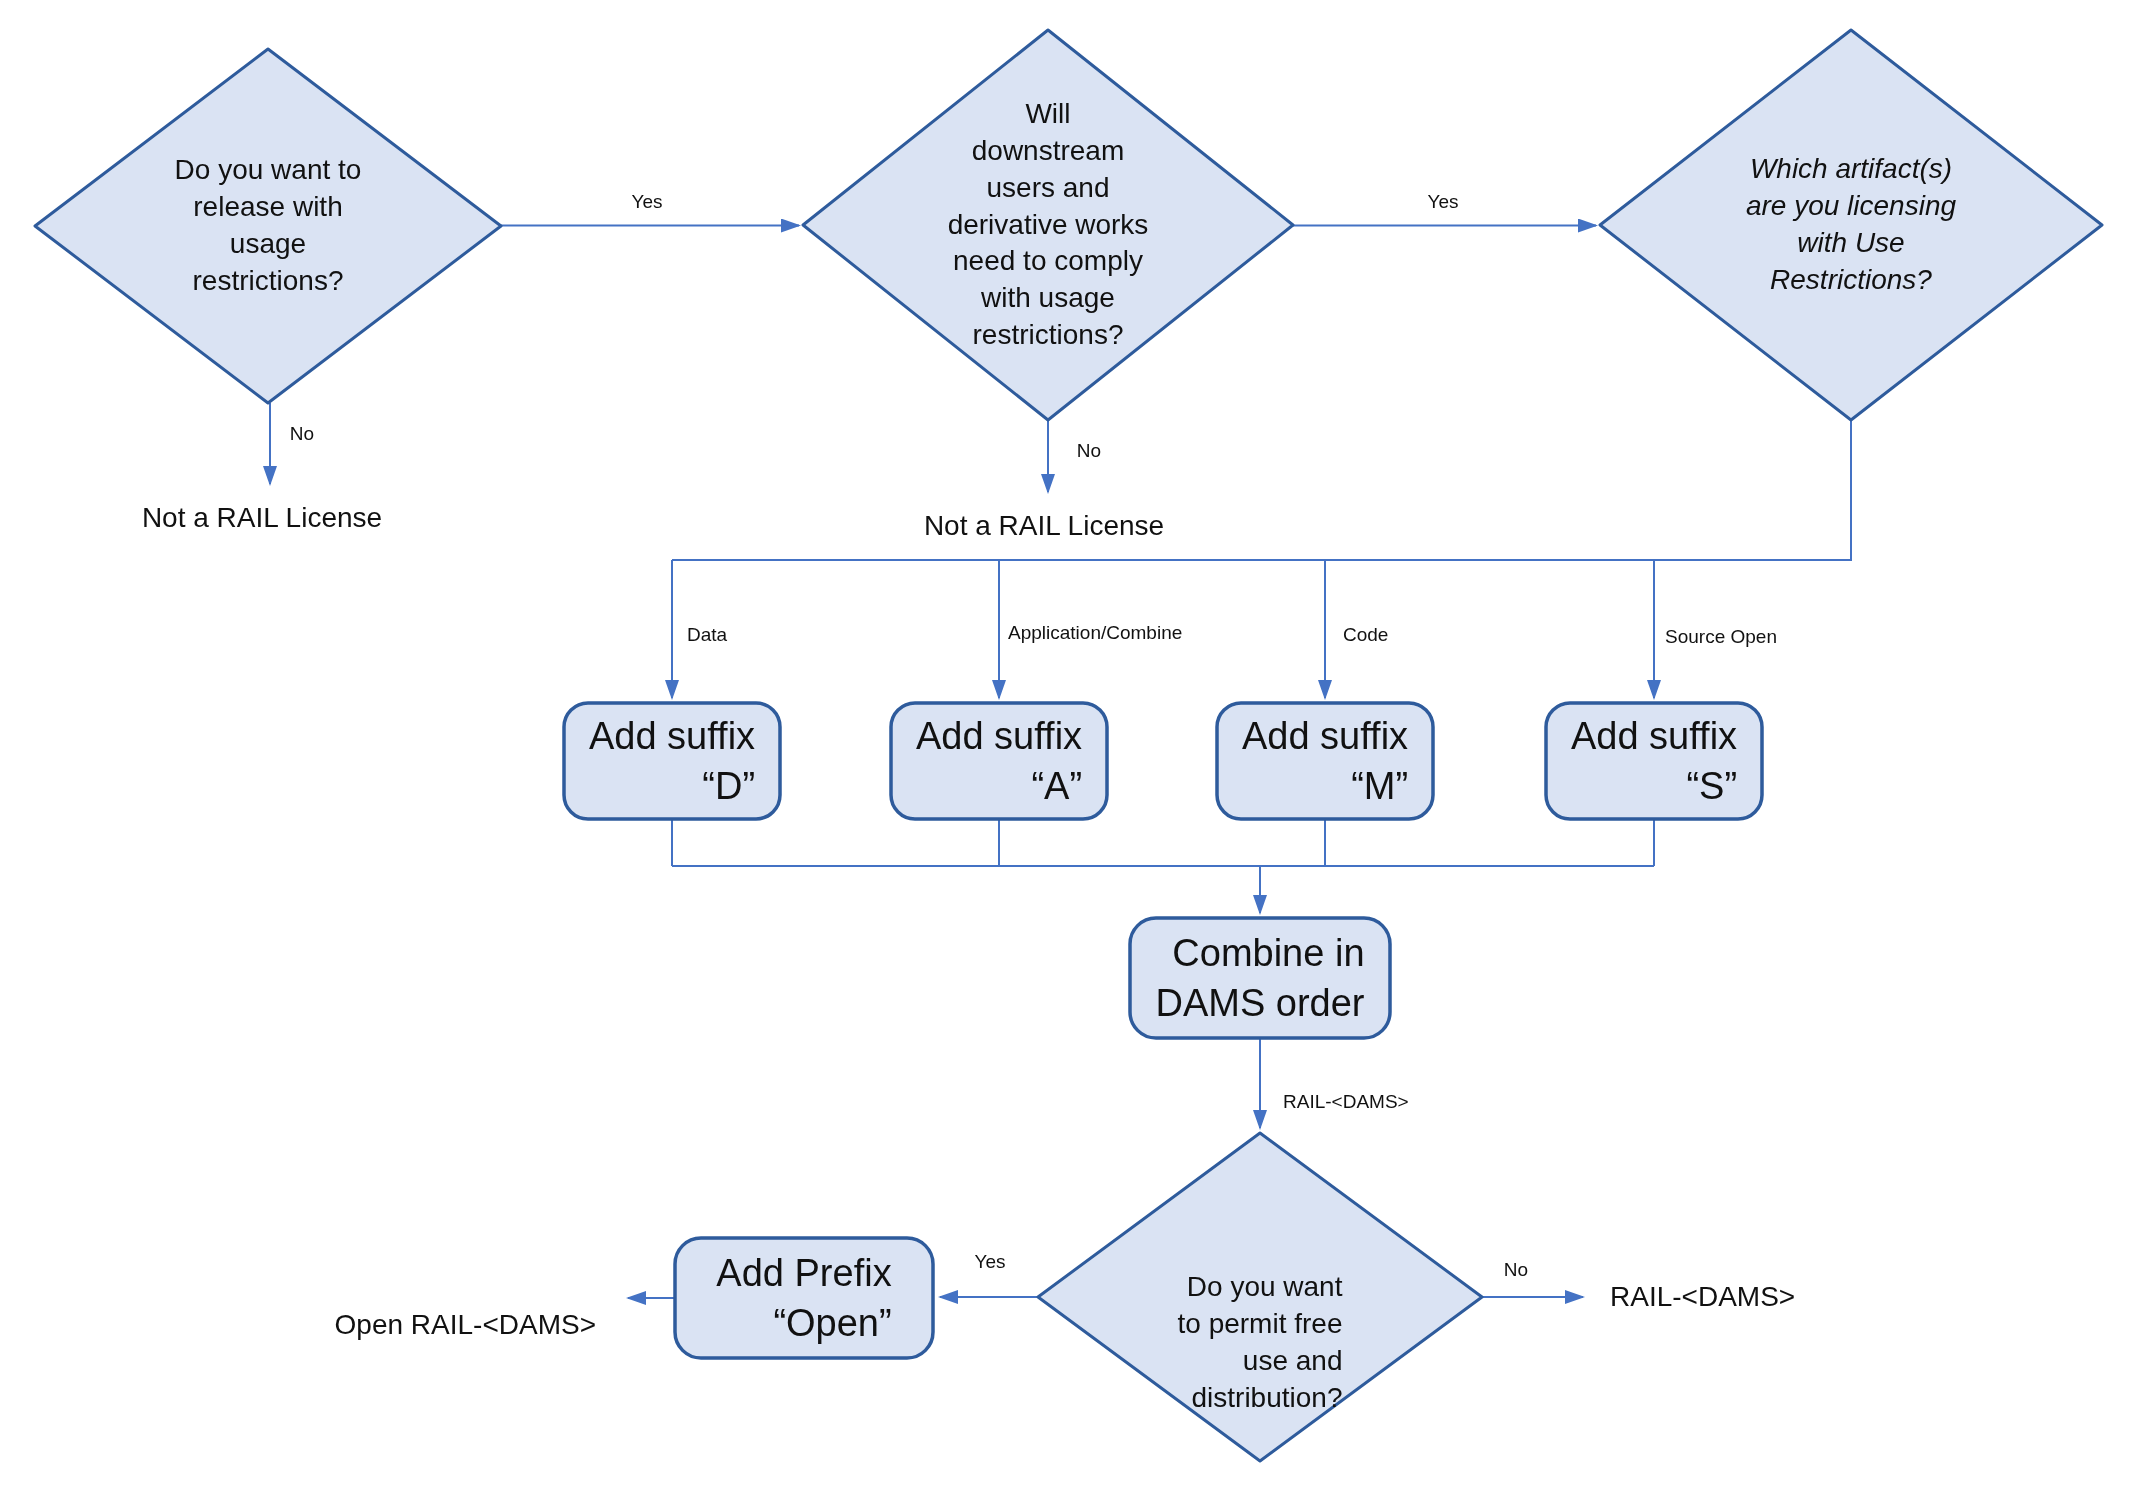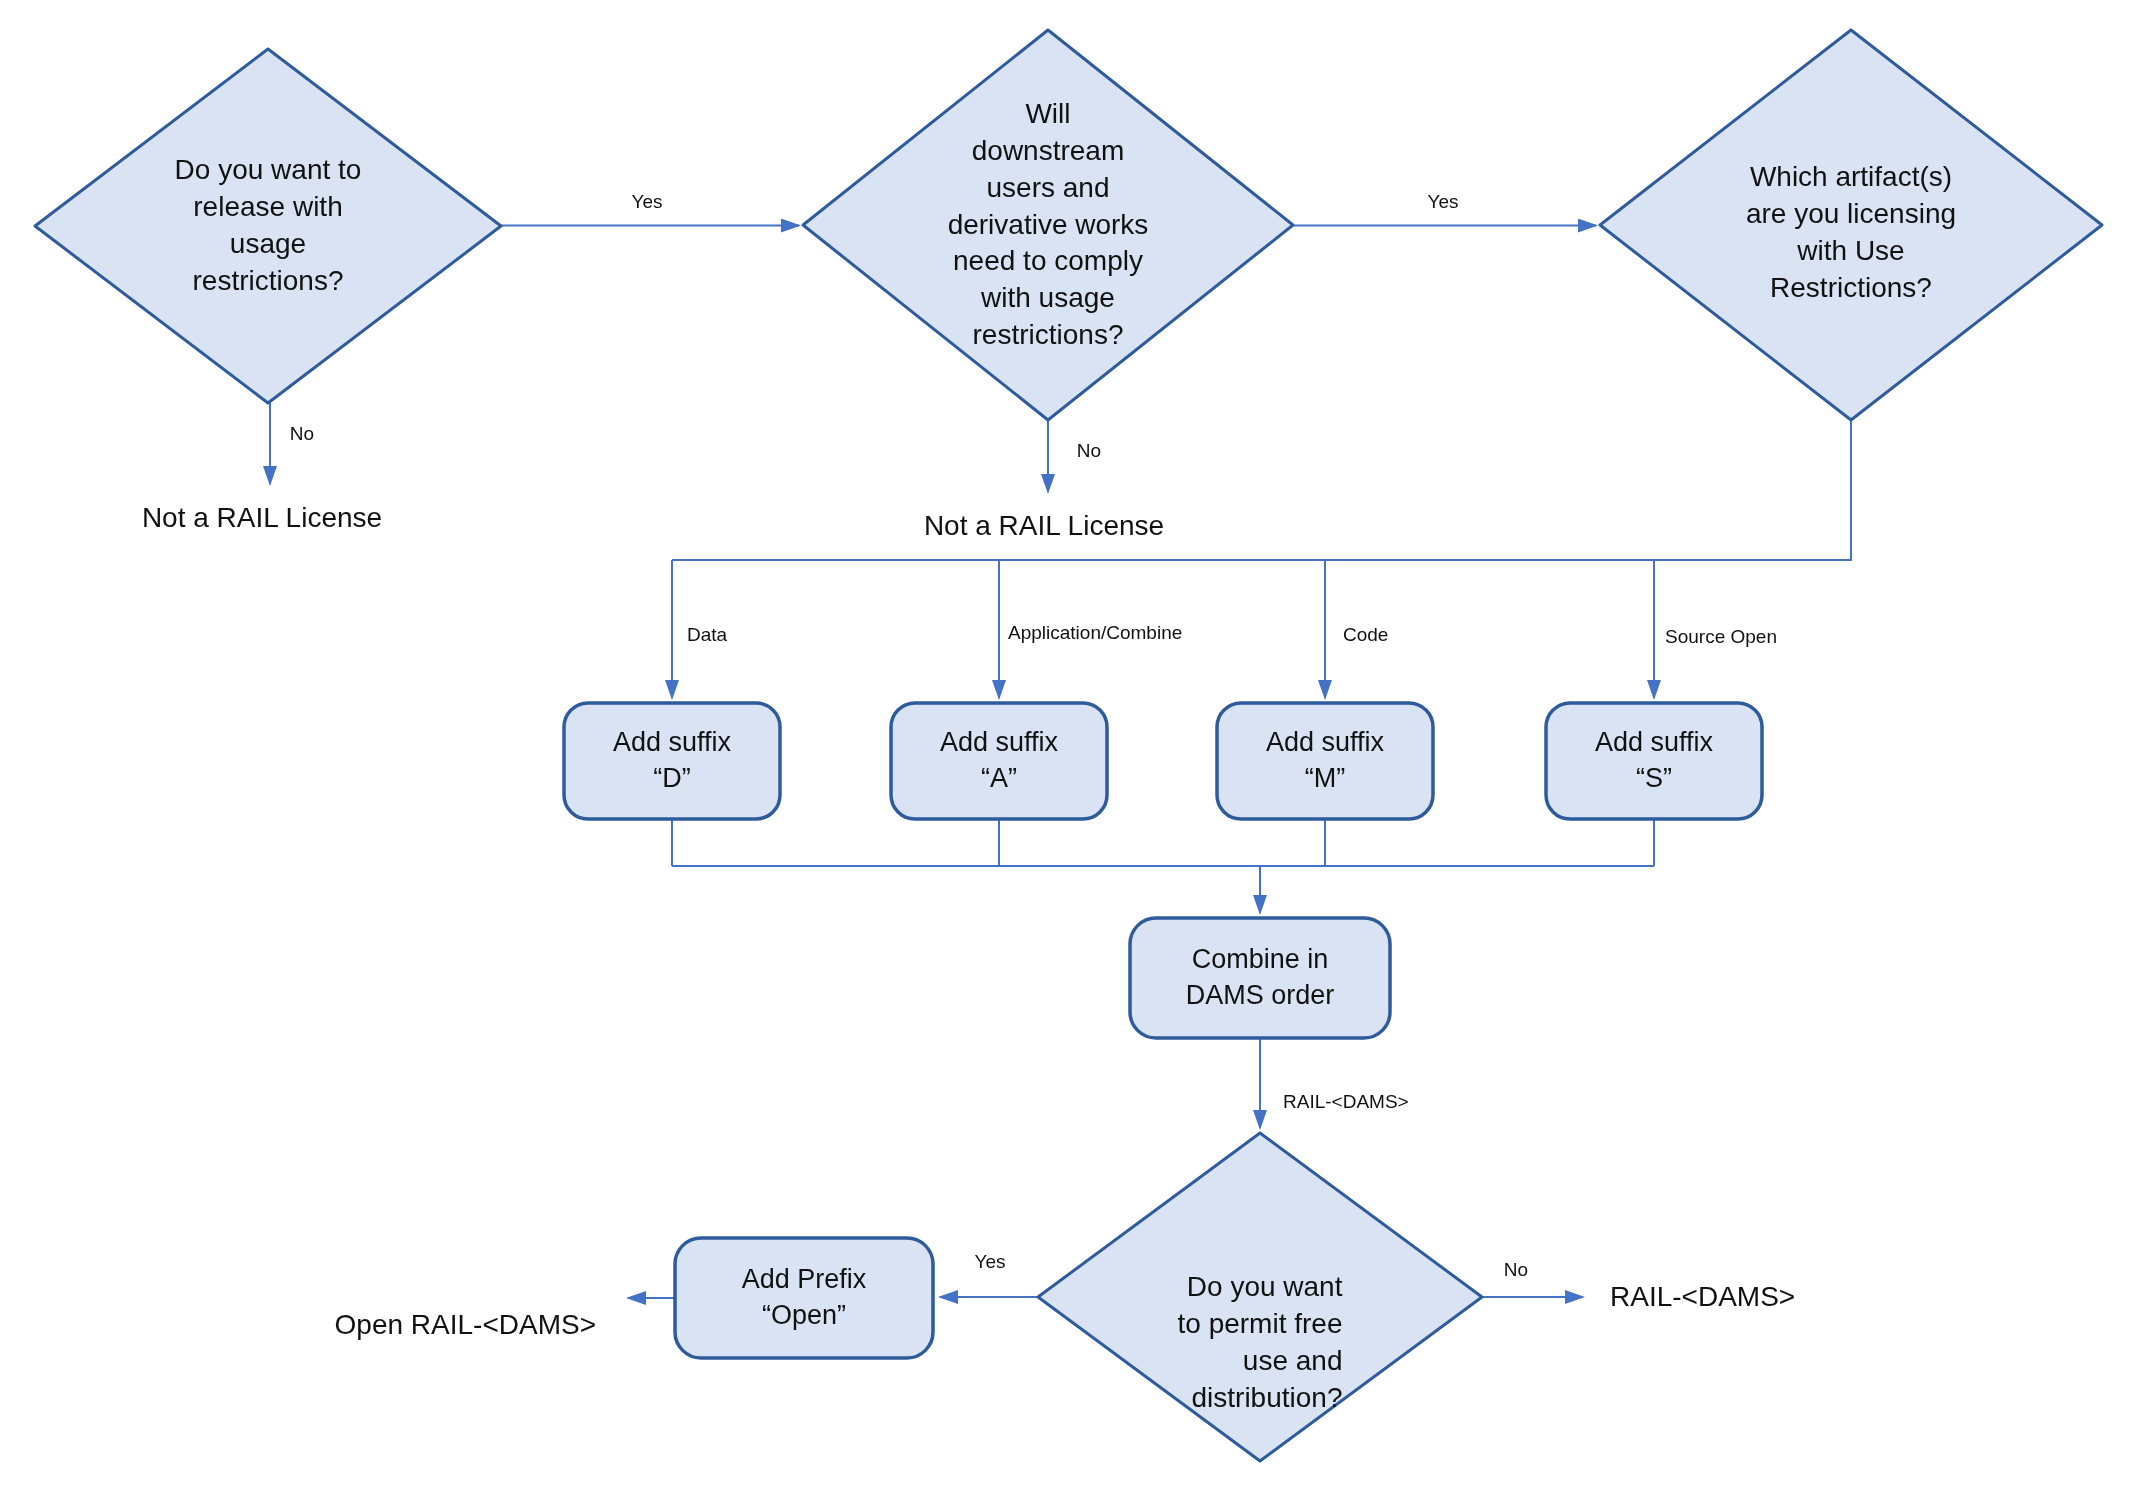--- a/index.html
+++ b/index.html
@@ -91,7 +91,7 @@
 need to comply
 with usage
 restrictions?</div>
-  <div class="node-label" style="left:1681px;top:48px;width:340px;height:370px;">Which artifact(s)
+  <div class="node-label" style="left:1681px;top:40px;width:340px;height:370px;font-style:italic;">Which artifact(s)
 are you licensing
 with Use
 Restrictions?</div>

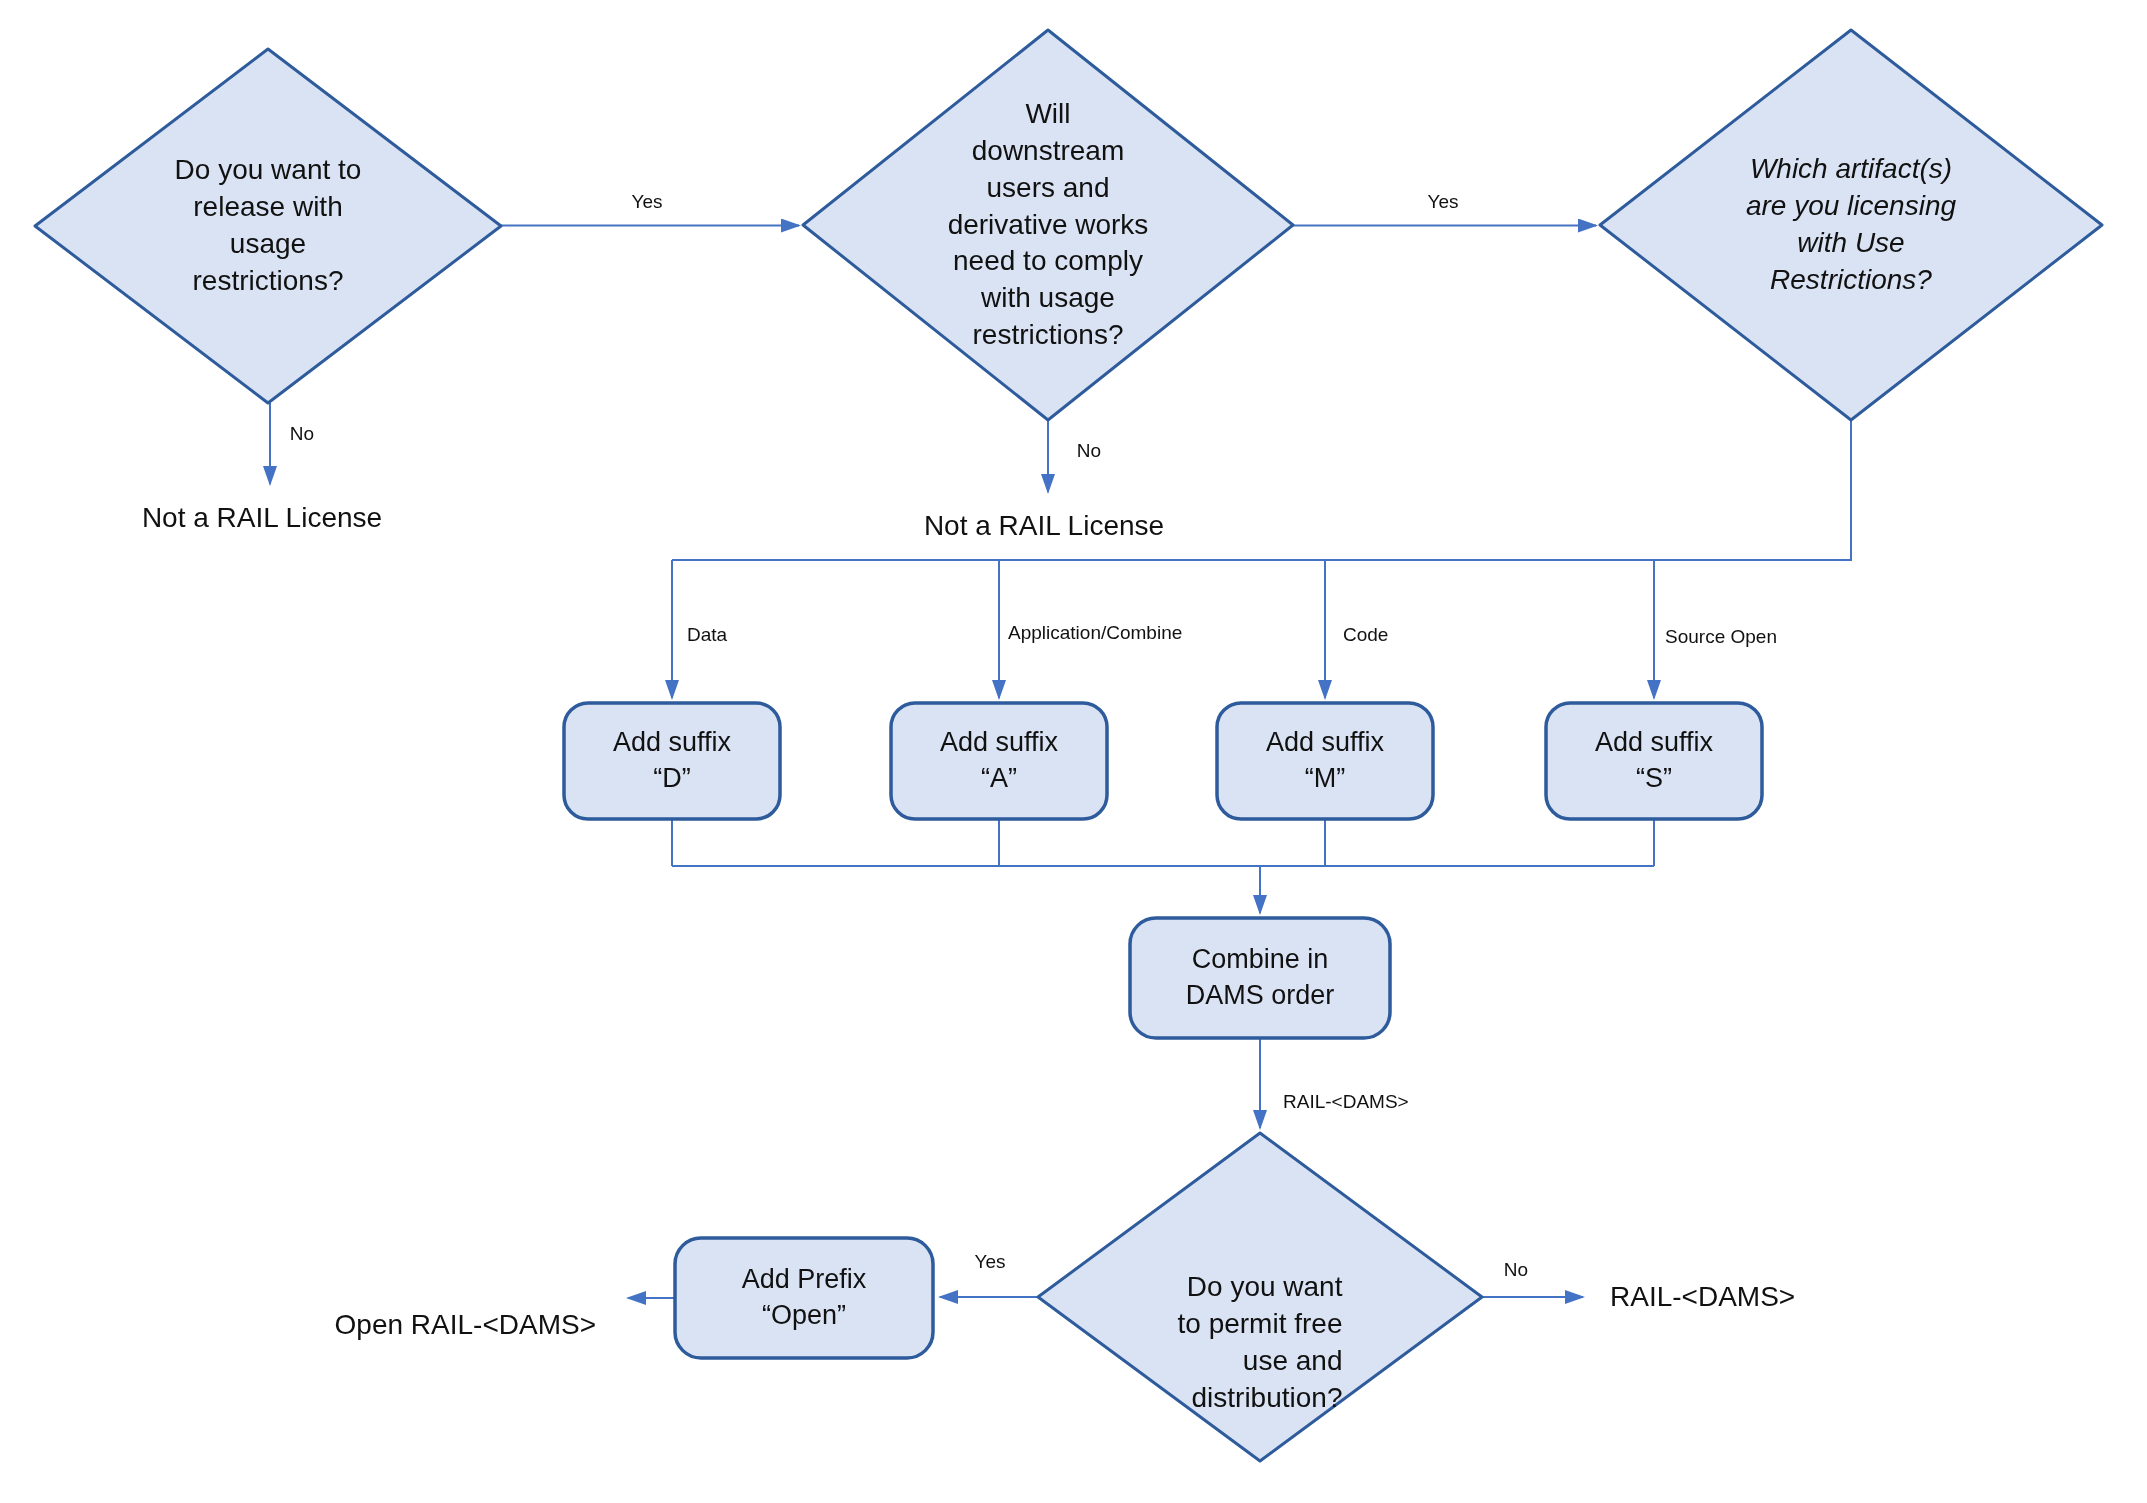--- a/index.html
+++ b/index.html
@@ -18,7 +18,7 @@
     text-align:center;white-space:pre-line;
     font-size:28px;line-height:1.32;color:#111111;
   }
-  .box-label{font-size:27px;}
+  .box-label{font-size:38px;text-align:right;}
   .edge-label{
     position:absolute;font-size:19px;color:#111111;white-space:nowrap;
   }

